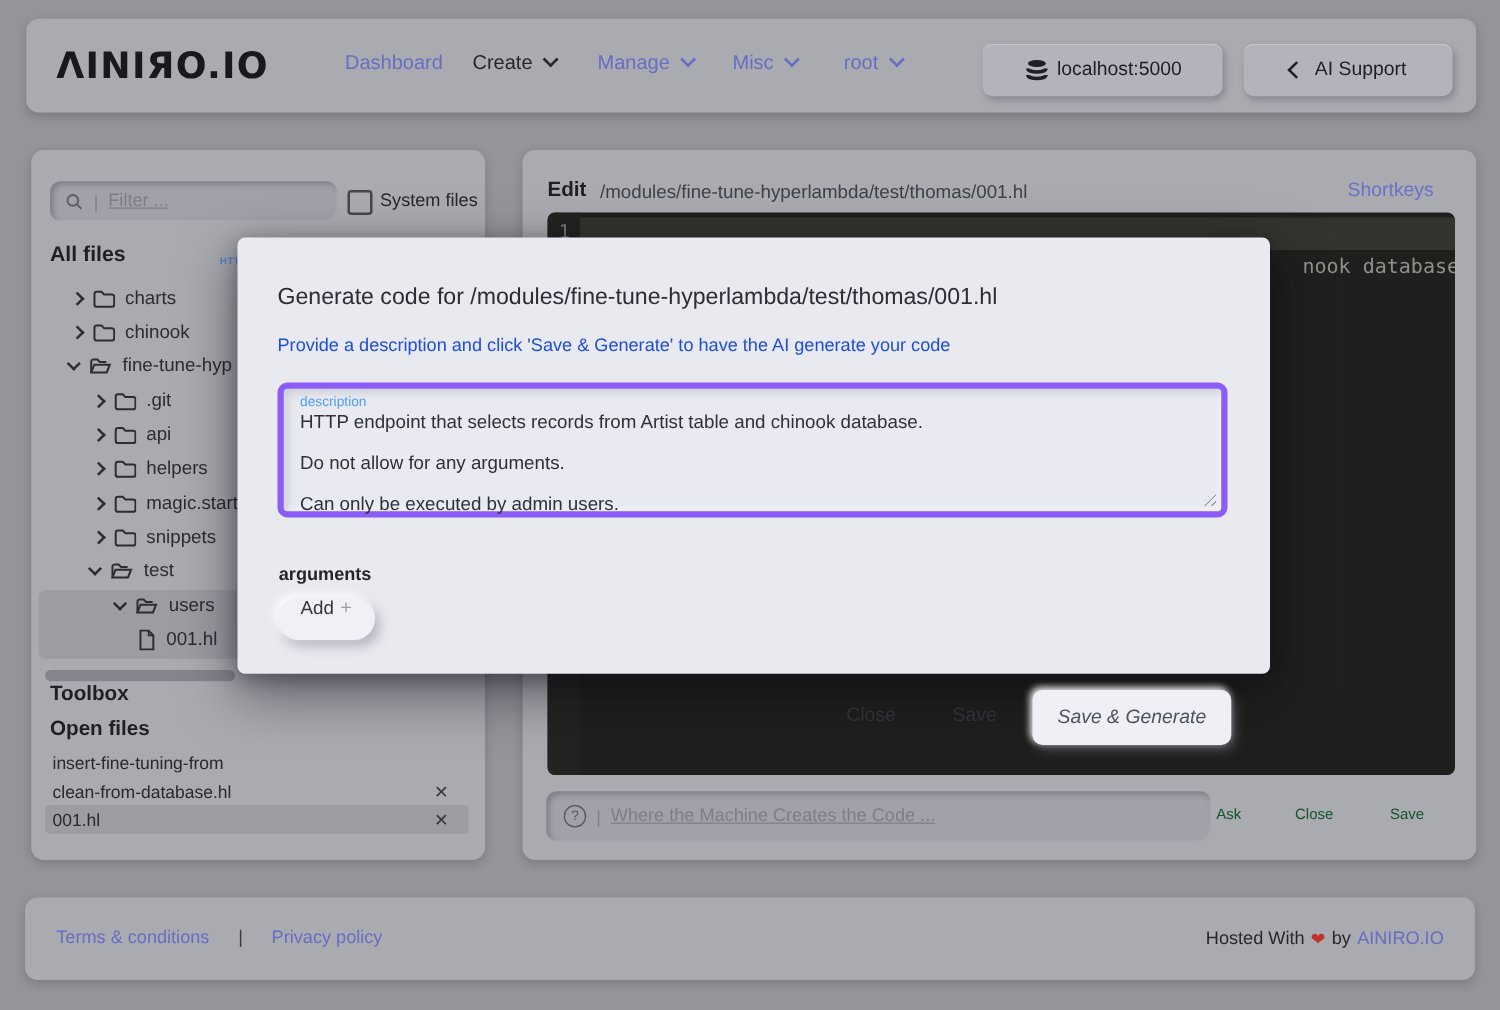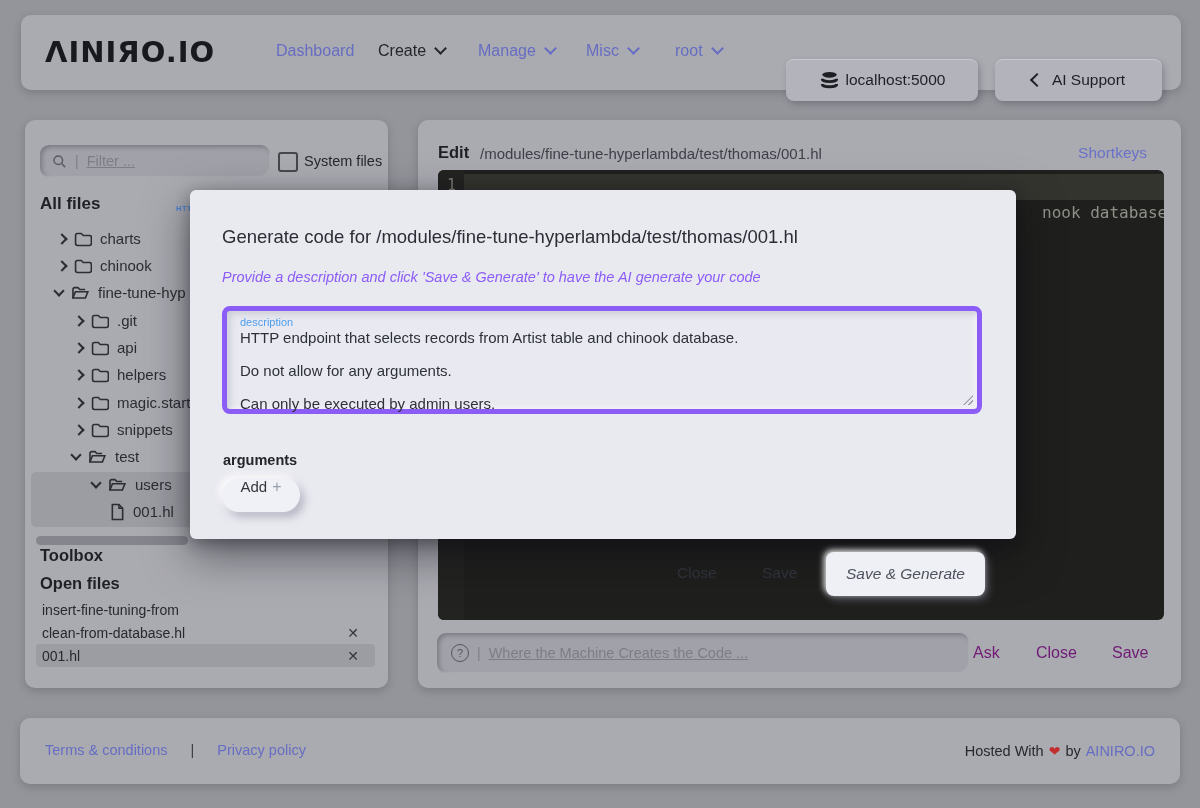--- a/index.html
+++ b/index.html
@@ -18,7 +18,7 @@
   .nav-btn{position:absolute;top:20px;height:42px;background:#b3b4bb;border-radius:8px;
            box-shadow:inset 0 1px 0 rgba(255,255,255,.28),2px 3px 6px rgba(40,40,55,.28);
            display:flex;align-items:center;justify-content:center;gap:6px;
-           font-size:15.5px;color:#1d1f25;cursor:pointer;margin-top:24px;}
+           font-size:15.5px;color:#1d1f25;cursor:pointer;}
   .chev-left{display:inline-block;width:8px;height:8px;border-right:2.2px solid #1d1f25;
              border-bottom:2.2px solid #1d1f25;transform:rotate(135deg);margin-right:4px;}
 

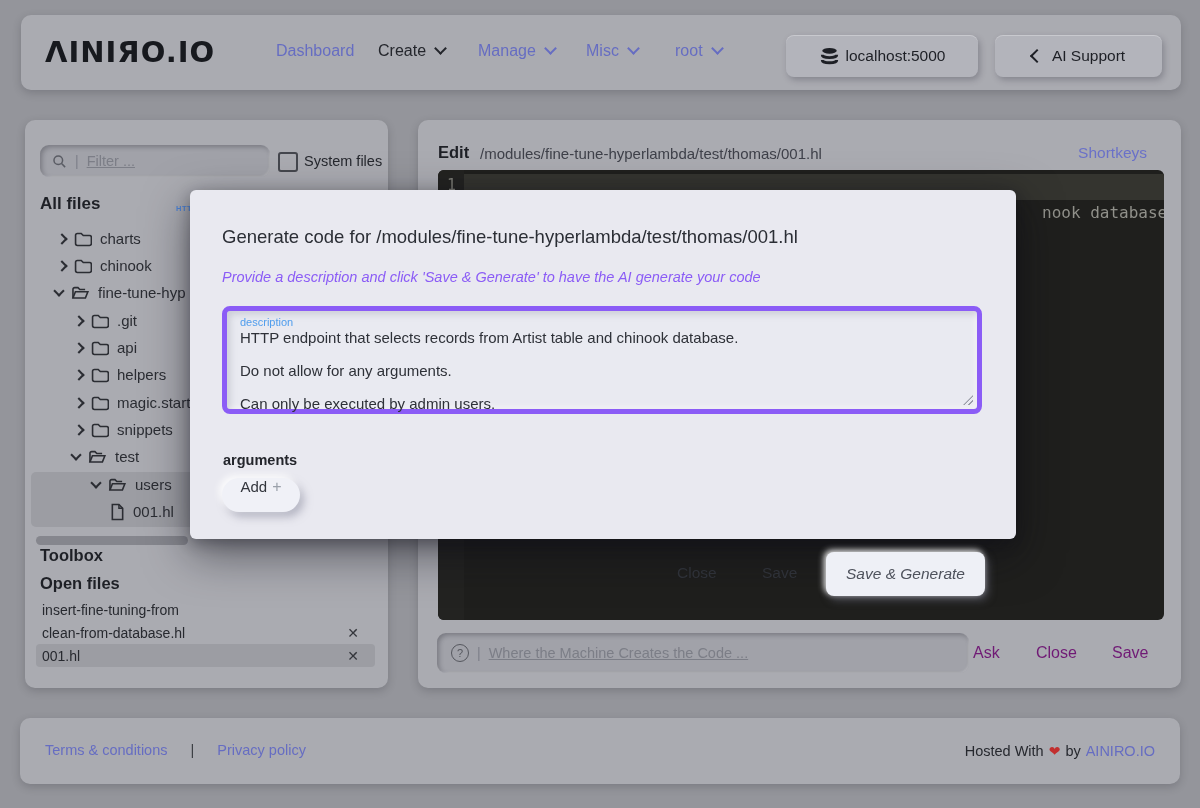--- a/index.html
+++ b/index.html
@@ -72,7 +72,7 @@
   #modal{position:absolute;left:190px;top:190px;width:826px;height:349px;background:#e9e9f0;
          border-radius:6px;box-shadow:0 15px 45px rgba(12,12,22,.5),0 4px 15px rgba(12,12,22,.32);z-index:50;}
   .m-title{position:absolute;left:32px;top:36px;font-size:18.5px;font-weight:500;color:#2b2e35;white-space:nowrap;}
-  .m-sub{position:absolute;left:32px;top:79px;font-size:14.5px;color:#8b5cf6;white-space:nowrap;font-style:italic;}
+  .m-sub{position:absolute;left:32px;top:79px;font-size:14.5px;color:#1d4ed8;white-space:nowrap;}
   .m-field{position:absolute;left:32px;top:116px;width:760px;height:108px;background:#e9eaf1;
            border:5px solid #8b5cf6;border-radius:8px;box-sizing:border-box;
            box-shadow:inset 3px 3px 7px rgba(122,124,142,.28),inset -2px -2px 5px rgba(255,255,255,.7);cursor:text;}

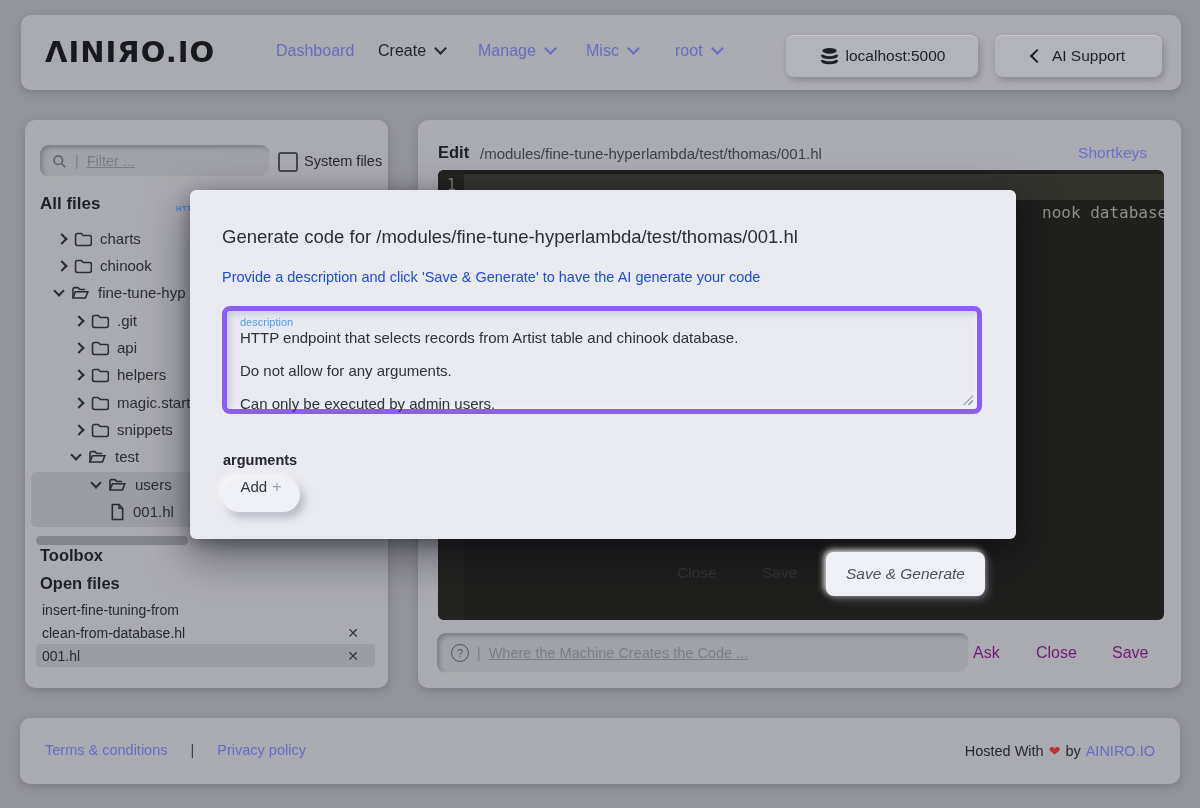--- a/index.html
+++ b/index.html
@@ -66,7 +66,7 @@
   #prompt-box{left:19px;top:513px;width:518px;height:40px;padding-left:14px;}
   .qicon{width:16px;height:16px;border:1.5px solid #55575e;border-radius:50%;color:#55575e;
          font-size:11px;display:flex;align-items:center;justify-content:center;flex:none;}
-  .maction{position:absolute;top:524px;font-size:16px;font-weight:500;color:#701a75;cursor:pointer;}
+  .maction{position:absolute;top:524px;font-size:12px;font-weight:500;color:#14532d;cursor:pointer;}
 
   
   #modal{position:absolute;left:190px;top:190px;width:826px;height:349px;background:#e9e9f0;

